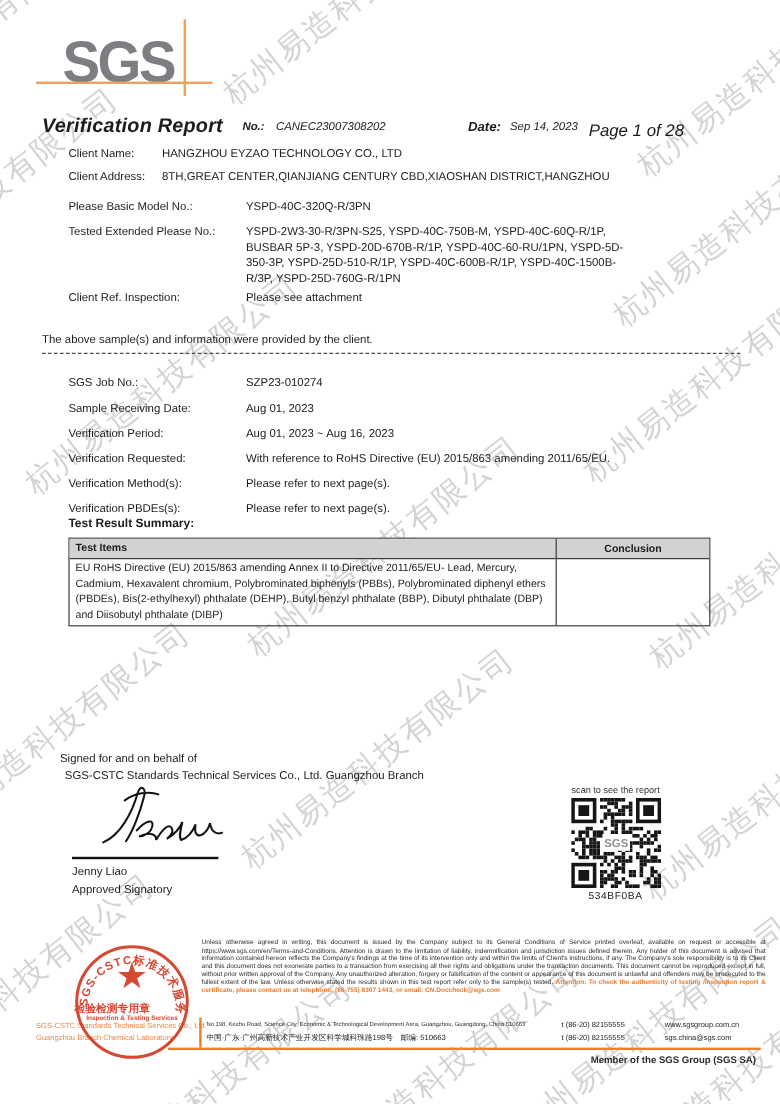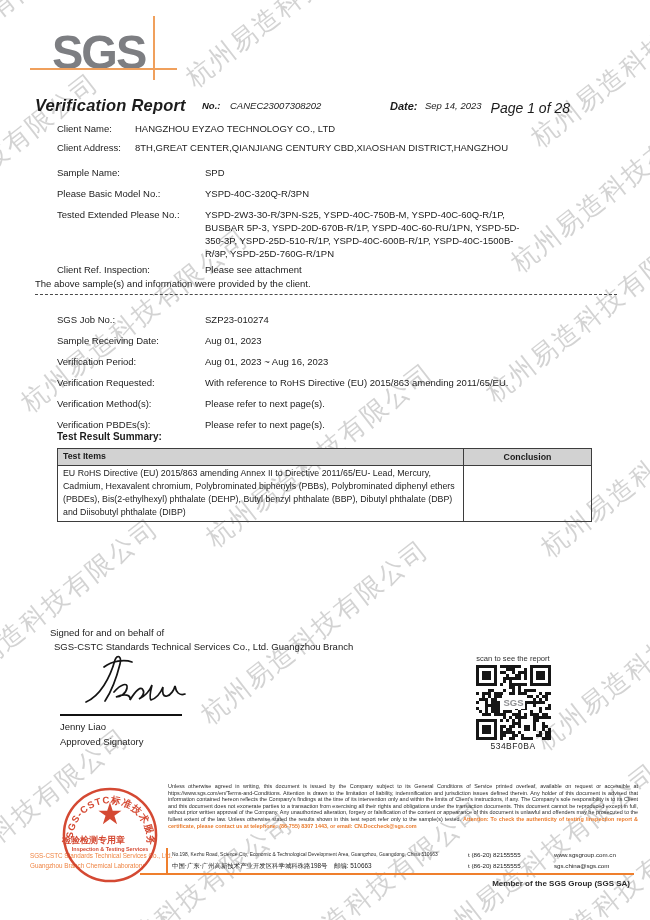--- a/index.html
+++ b/index.html
@@ -132,10 +132,6 @@
   </div>
 
   <div class="kv-block" style="left:57px;top:166px;">
-    <div class="kv-row">
-      <span class="lbl">Sample Name:</span>
-      <span class="val">SPD</span>
-    </div>
     <div class="kv-row">
       <span class="lbl">Please Basic Model No.:</span>
       <span class="val">YSPD-40C-320Q-R/3PN</span>

